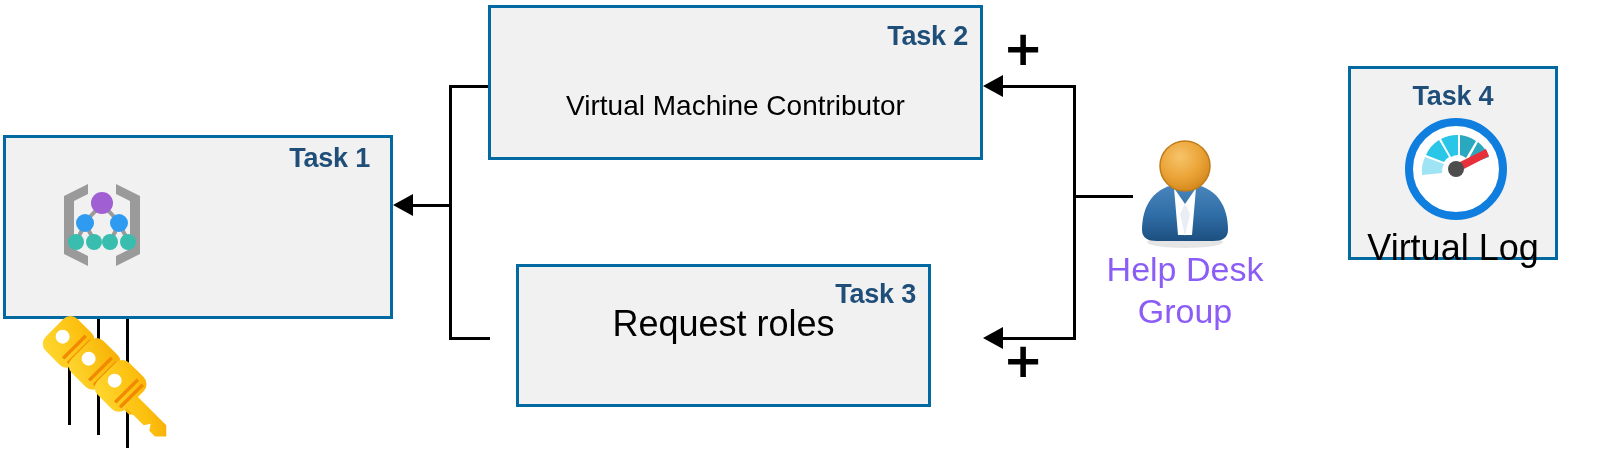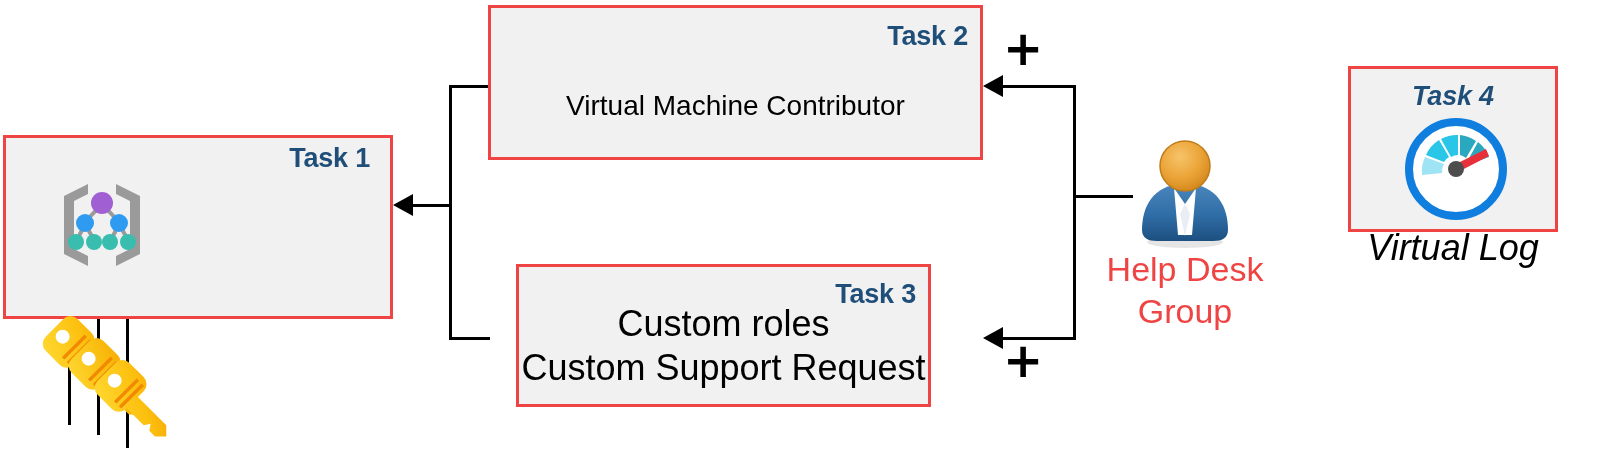--- a/index.html
+++ b/index.html
@@ -20,7 +20,7 @@
   .task-box {
     position: absolute;
     background: #f1f1f1;
-    border: 3px solid #ef4444;
+    border: 3px solid #0369a1;
     box-sizing: border-box;
   }
   .task-label {

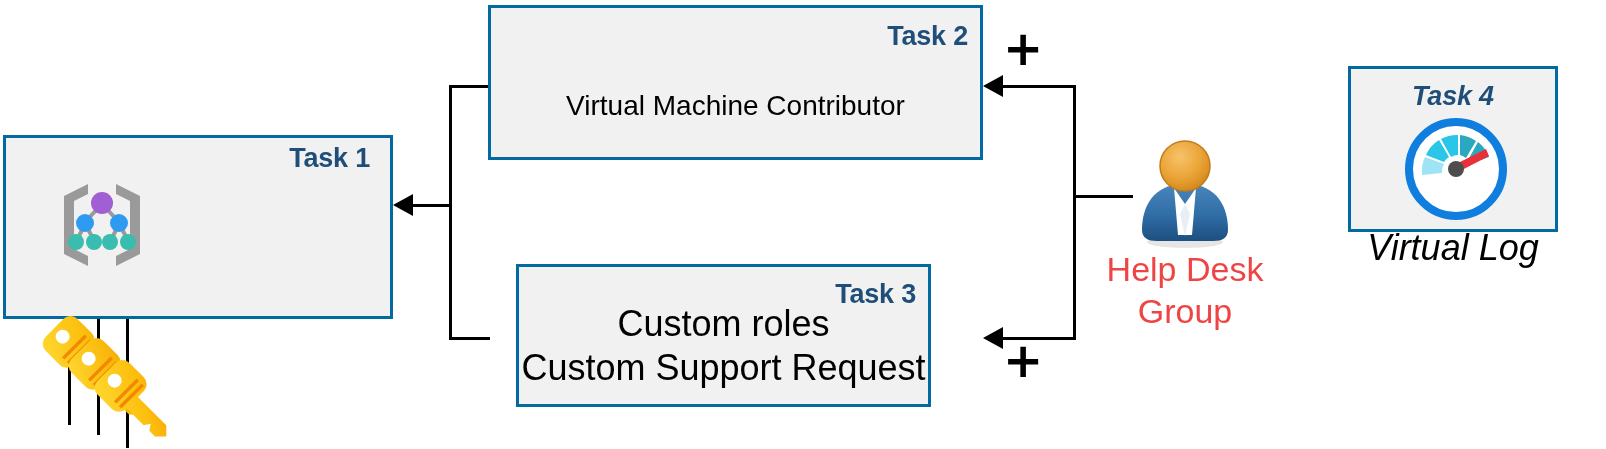--- a/index.html
+++ b/index.html
@@ -150,7 +150,7 @@
     <div class="box-text" style="left:0; right:0; top:79px; font-size:36px;">Custom Support Request</div>
   </div>
 
-  <div class="task-box" style="left:1348px; top:66px; width:210px; height:166px;font-style:italic;">
+  <div class="task-box" style="left:1348px; top:66px; width:210px; height:194px;">
     <div class="task-label" style="left:0; right:0; top:12px; text-align:center;">Task 4</div>
 
     <div class="icon-wrap" style="left:54px; top:49px;">

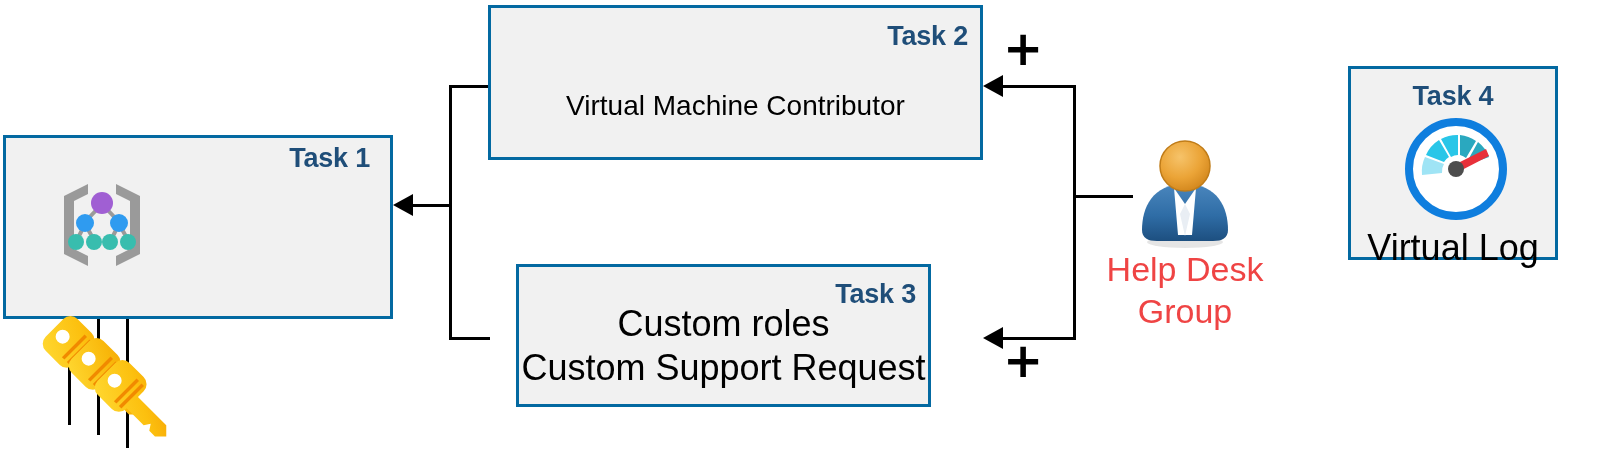--- a/index.html
+++ b/index.html
@@ -41,7 +41,7 @@
   }
   .plain-text {
     position: absolute;
-    color: #ef4444;
+    color: #8b5cf6;
     font-size: 34px;
     line-height: 1.15;
     text-align: center;

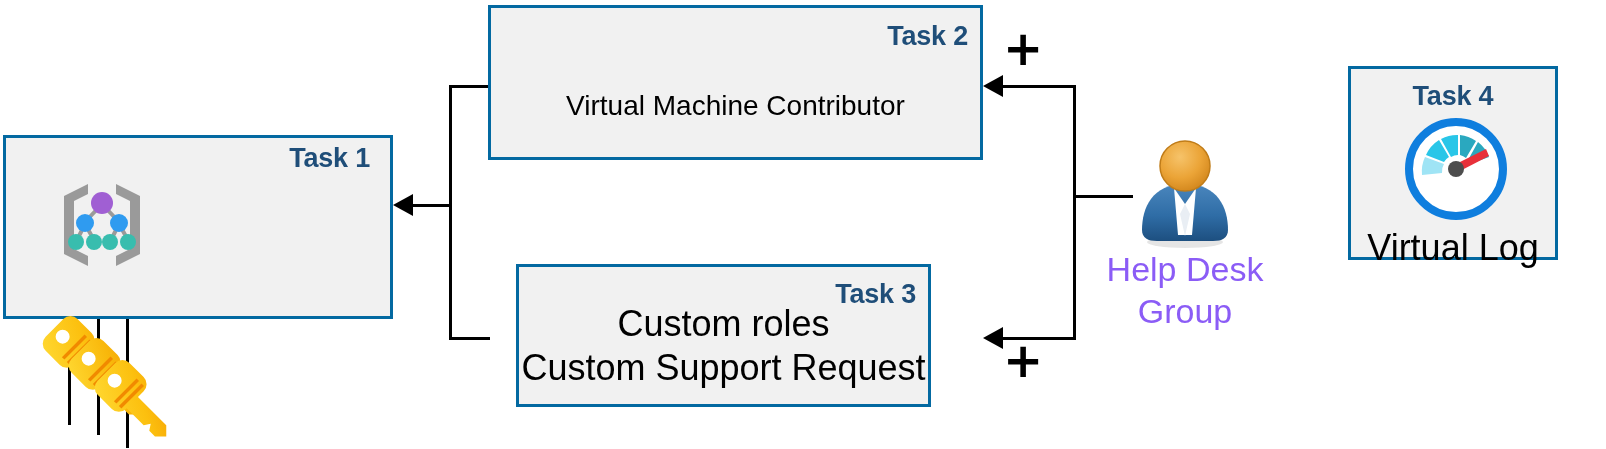--- a/index.html
+++ b/index.html
@@ -146,7 +146,7 @@
 
   <div class="task-box" style="left:516px; top:264px; width:415px; height:143px;">
     <div class="task-label" style="right:12px; top:12px;">Task 3</div>
-    <div class="box-text" style="left:0; right:0; top:35px; font-size:36px;">Custom roles</div>
+    <div class="box-text" style="left:0; right:0; top:35px; font-size:36px;">Request roles</div>
     <div class="box-text" style="left:0; right:0; top:79px; font-size:36px;">Custom Support Request</div>
   </div>
 

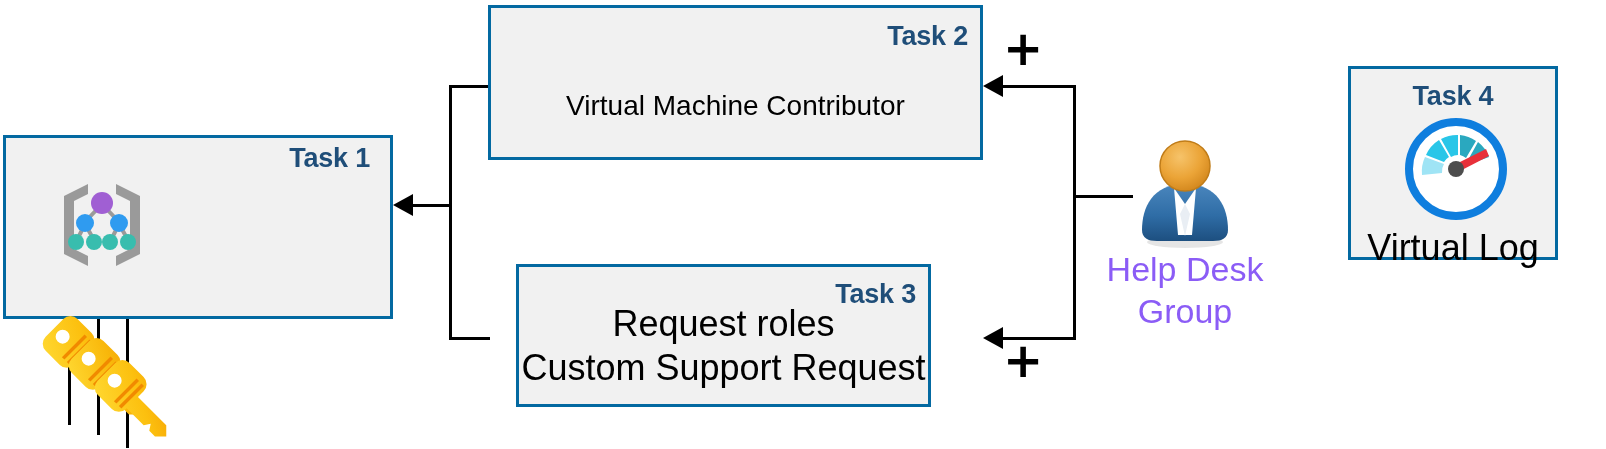--- a/index.html
+++ b/index.html
@@ -147,7 +147,6 @@
   <div class="task-box" style="left:516px; top:264px; width:415px; height:143px;">
     <div class="task-label" style="right:12px; top:12px;">Task 3</div>
     <div class="box-text" style="left:0; right:0; top:35px; font-size:36px;">Request roles</div>
-    <div class="box-text" style="left:0; right:0; top:79px; font-size:36px;">Custom Support Request</div>
   </div>
 
   <div class="task-box" style="left:1348px; top:66px; width:210px; height:194px;">

